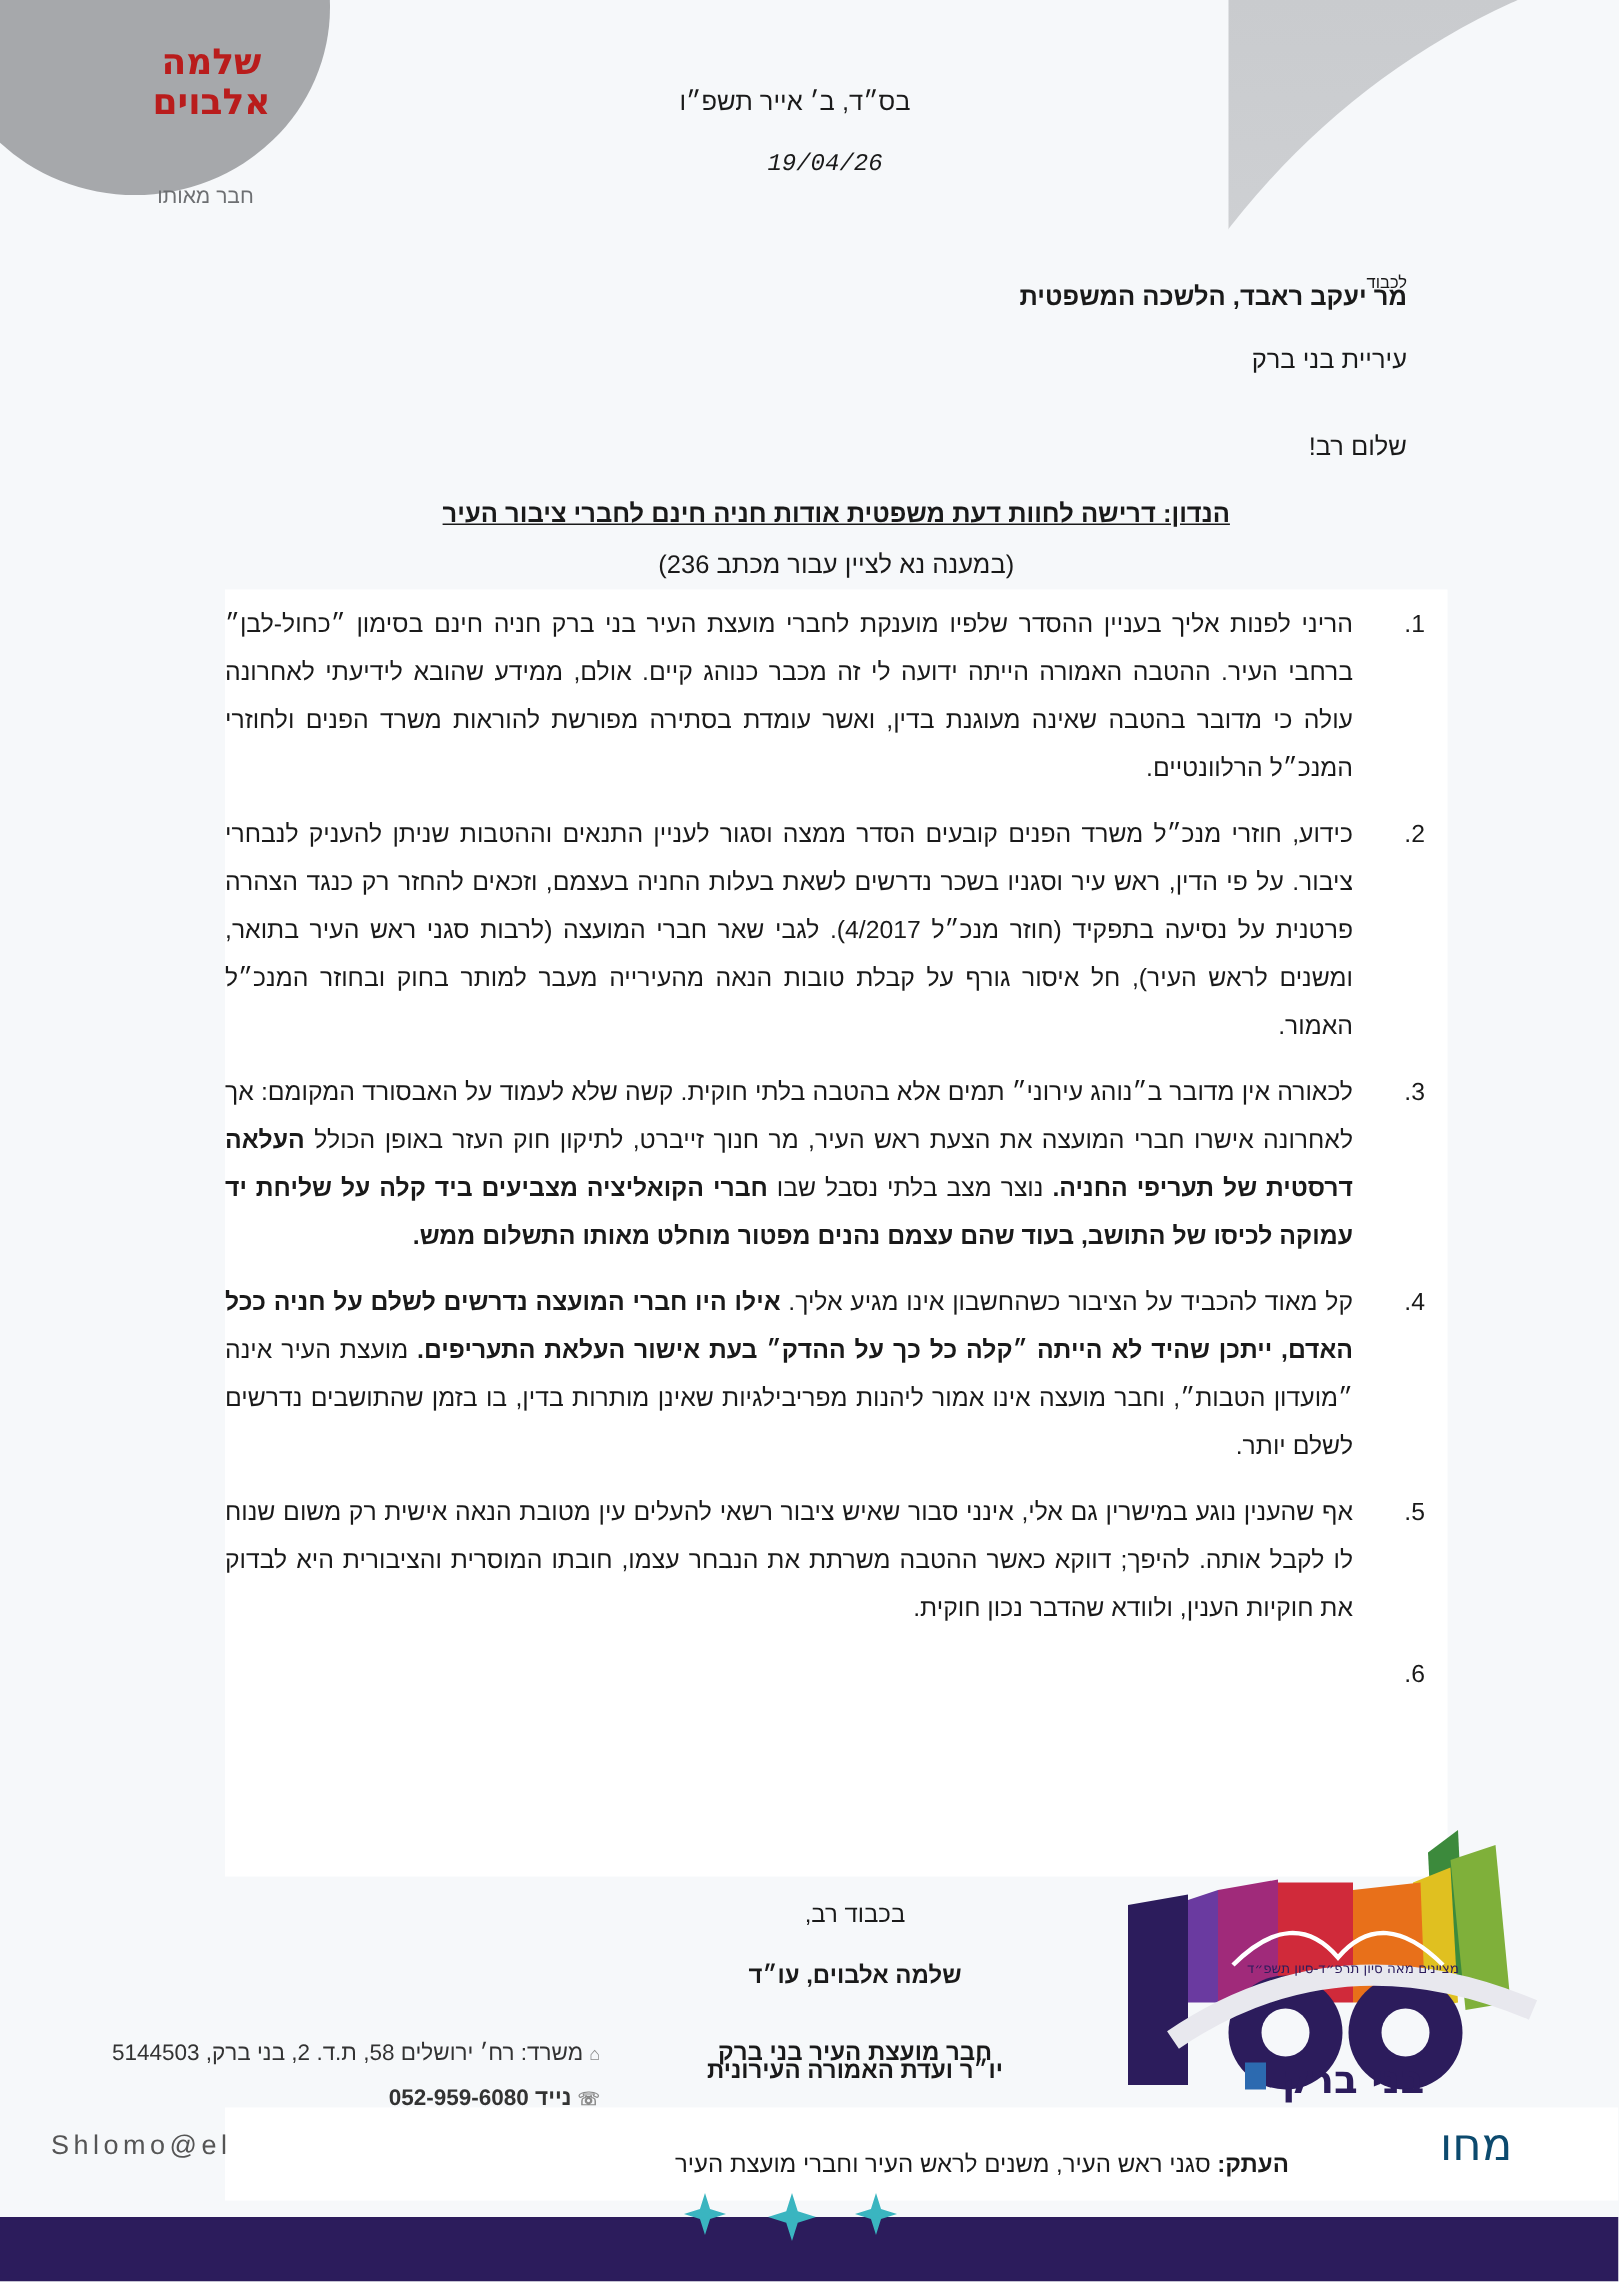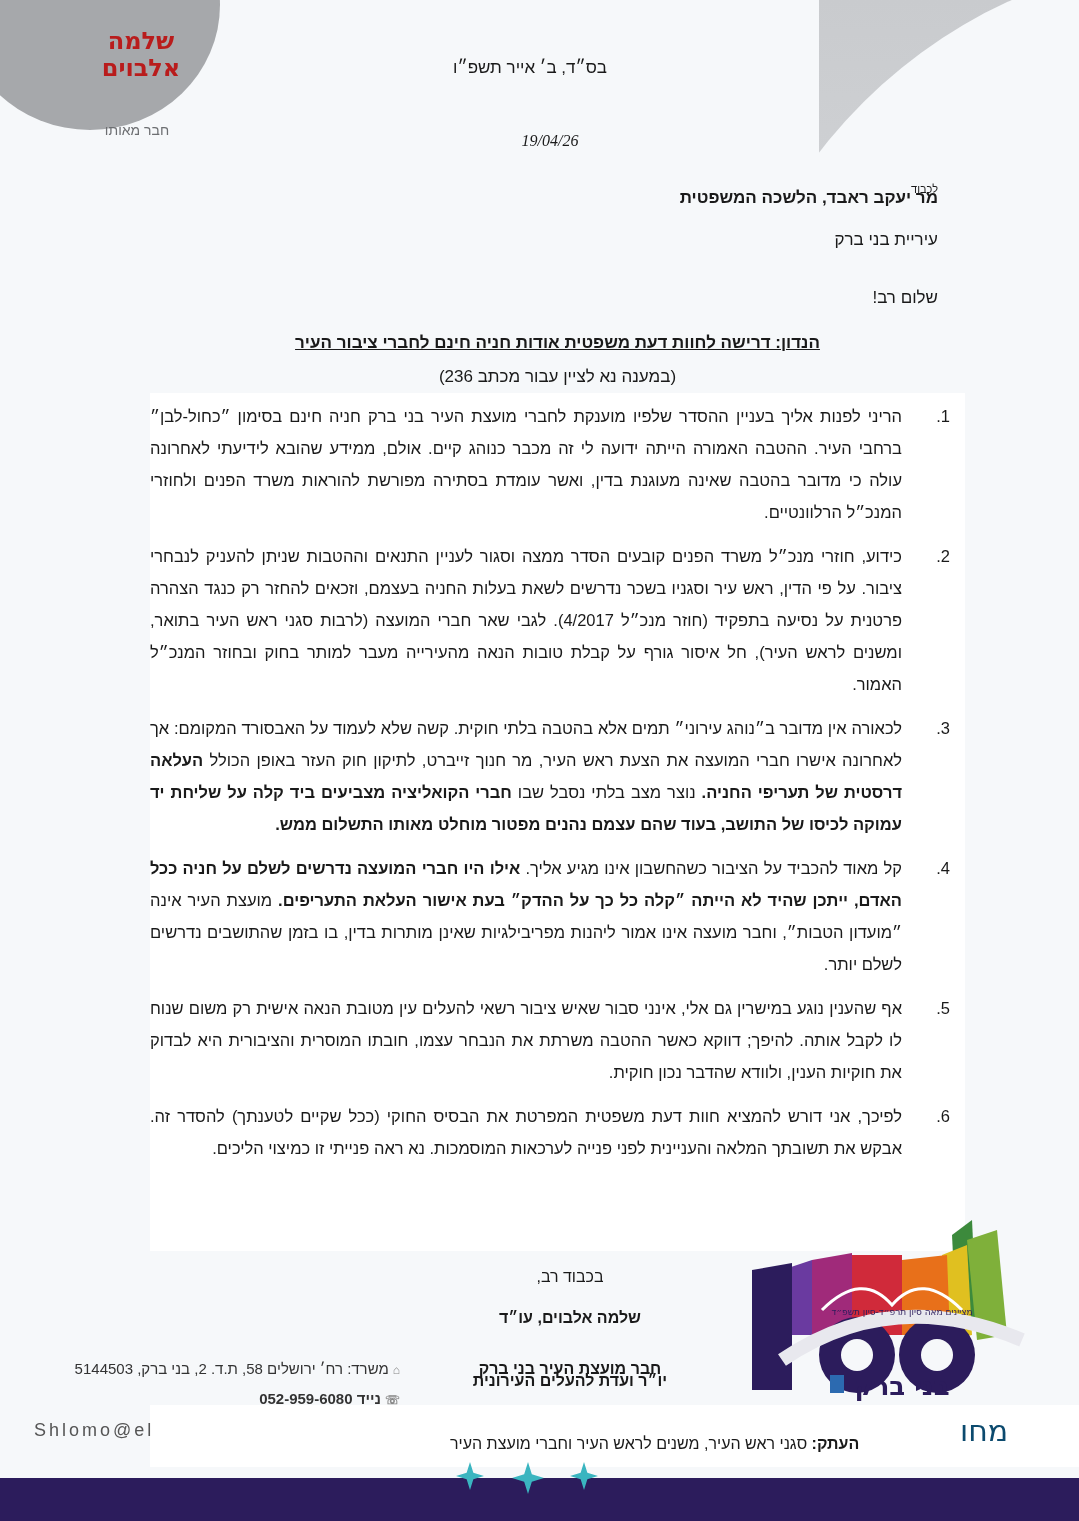--- a/index.html
+++ b/index.html
@@ -54,7 +54,7 @@
     }
     .abs { position: absolute; direction: rtl; }
     .date-heb { left: 430px; top: 58px; width: 200px; text-align: center; font-size: 17px; }
-    .date-greg { left: 490px; top: 100px; width: 120px; text-align: center; font-size: 16px; font-family: Liberation Serif, serif; font-style: italic; margin-top: 32px; }
+    .date-greg { left: 490px; top: 100px; width: 120px; text-align: center; font-size: 16px; font-family: Liberation Mono, monospace; font-style: italic; }
     .to-line { right: 141px; top: 148px; font-size: 11px; margin-top: 35px; }
     .recipient { right: 141px; top: 188px; font-size: 17px; font-weight: bold; }
     .org { right: 141px; top: 230px; font-size: 17px; }

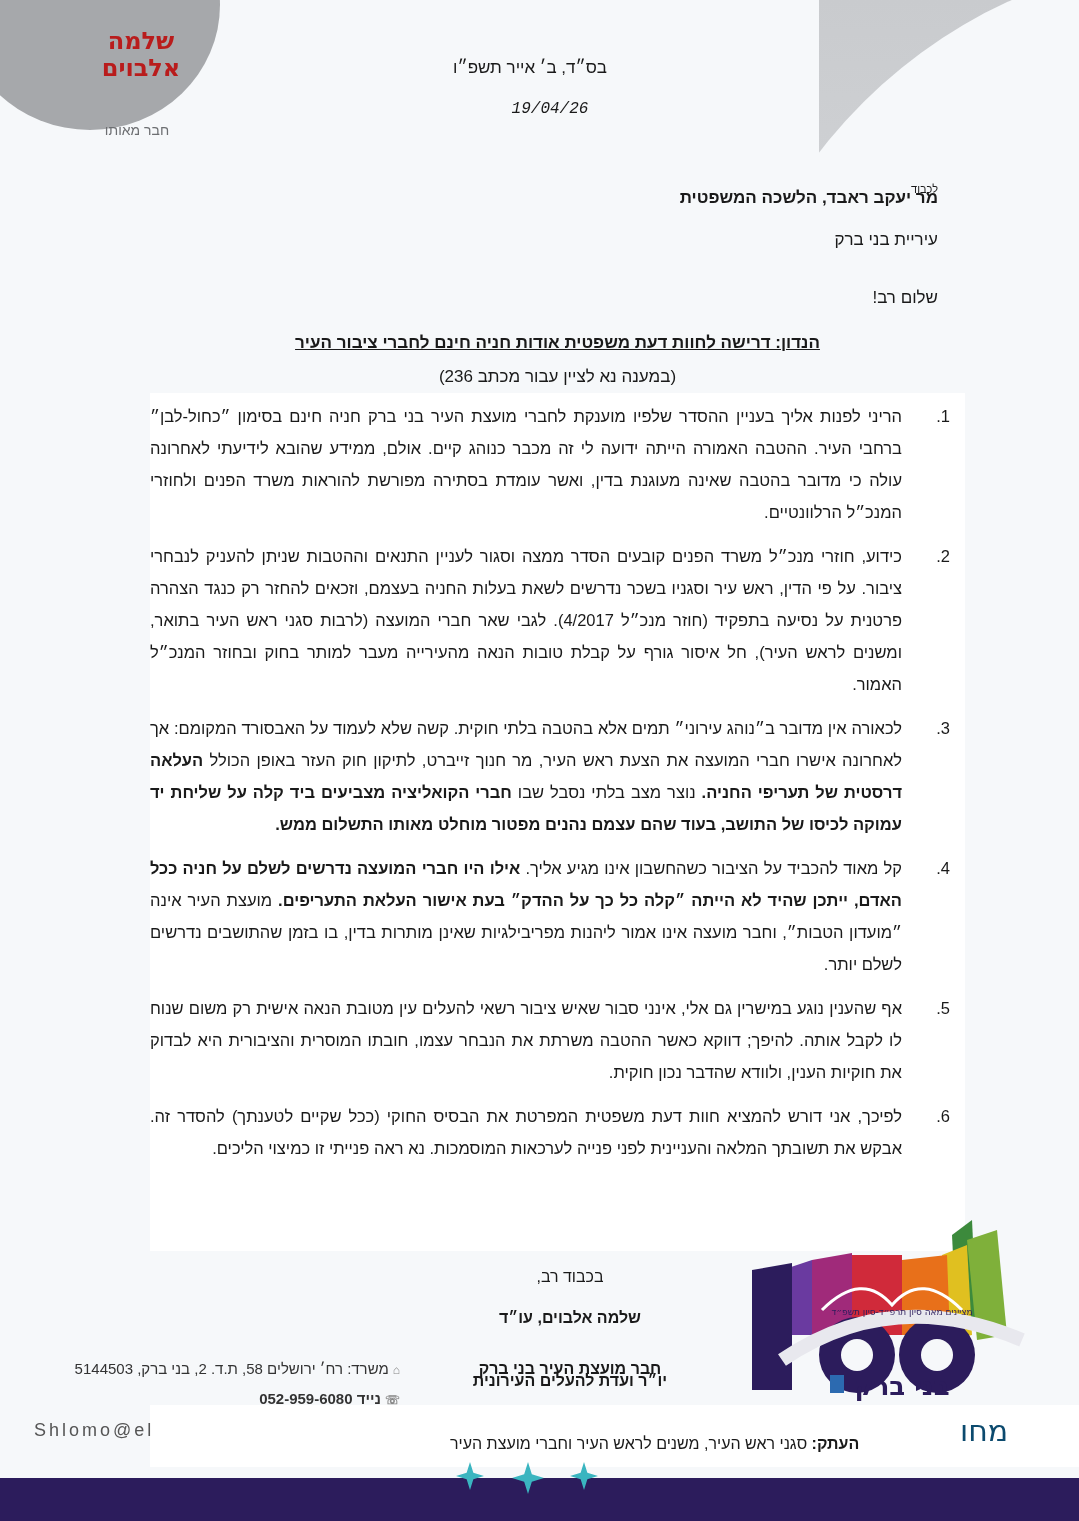--- a/index.html
+++ b/index.html
@@ -122,7 +122,7 @@
     <li><span class="num">3.</span><span>לכאורה אין מדובר ב״נוהג עירוני״ תמים אלא בהטבה בלתי חוקית. קשה שלא לעמוד על האבסורד המקומם: אך לאחרונה אישרו חברי המועצה את הצעת ראש העיר, מר חנוך זייברט, לתיקון חוק העזר באופן הכולל </span><b>העלאה דרסטית של תעריפי החניה.</b><span> נוצר מצב בלתי נסבל שבו </span><b>חברי הקואליציה מצביעים ביד קלה על שליחת יד עמוקה לכיסו של התושב, בעוד שהם עצמם נהנים מפטור מוחלט מאותו התשלום ממש.</b></li>
     <li><span class="num">4.</span><span>קל מאוד להכביד על הציבור כשהחשבון אינו מגיע אליך. </span><b>אילו היו חברי המועצה נדרשים לשלם על חניה ככל האדם, ייתכן שהיד לא הייתה ״קלה כל כך על ההדק״ בעת אישור העלאת התעריפים.</b><span> מועצת העיר אינה ״מועדון הטבות״, וחבר מועצה אינו אמור ליהנות מפריבילגיות שאינן מותרות בדין, בו בזמן שהתושבים נדרשים לשלם יותר.</span></li>
     <li><span class="num">5.</span><span>אף שהענין נוגע במישרין גם אלי, אינני סבור שאיש ציבור רשאי להעלים עין מטובת הנאה אישית רק משום שנוח לו לקבל אותה. להיפך; דווקא כאשר ההטבה משרתת את הנבחר עצמו, חובתו המוסרית והציבורית היא לבדוק את חוקיות הענין, ולוודא שהדבר נכון חוקית.</span></li>
-    <li><span class="num">6.</span><span>לפיכך, אני דורש להמציא חוות דעת משפטית המפרטת את הבסיס החוקי (ככל שקיים לטענתך) להסדר זה. אבקש את תשובתך המלאה והעניינית לפני פנייה לערכאות המוסמכות. נא ראה פנייתי זו כמיצוי הליכים.</span></li>
+    <li><span class="num">6.</span></li>
   </ol>
 
 <div class="abs closing">בכבוד רב,</div>

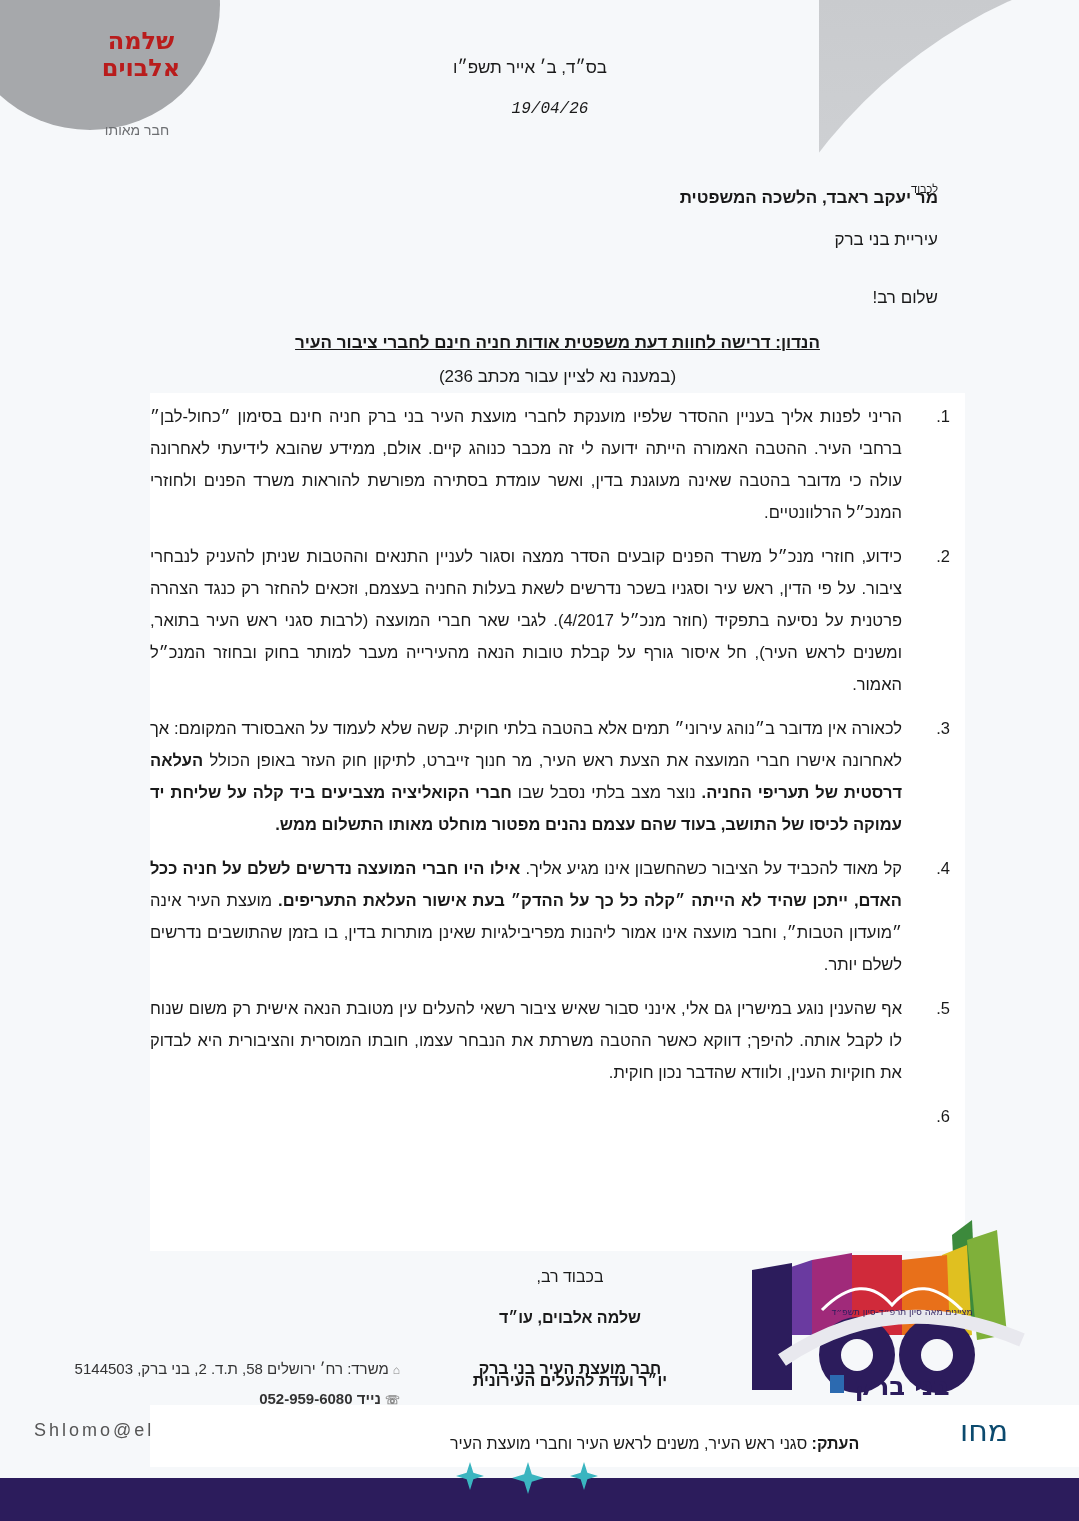--- a/index.html
+++ b/index.html
@@ -128,7 +128,7 @@
 <div class="abs closing">בכבוד רב,</div>
 <div class="abs sig-name">שלמה אלבוים, עו״ד</div>
 <div class="abs sig-role">חבר מועצת העיר בני ברק</div>
-<div class="abs sig-role2">יו״ר ועדת להעלים העירונית</div>
+<div class="abs sig-role2">יו״ר ועדת האמורה העירונית</div>
 
 <div class="abs office-line">
   <span class="icon-small">⌂</span><span>משרד: רח׳ ירושלים 58, ת.ד. 2, בני ברק, 5144503</span>

